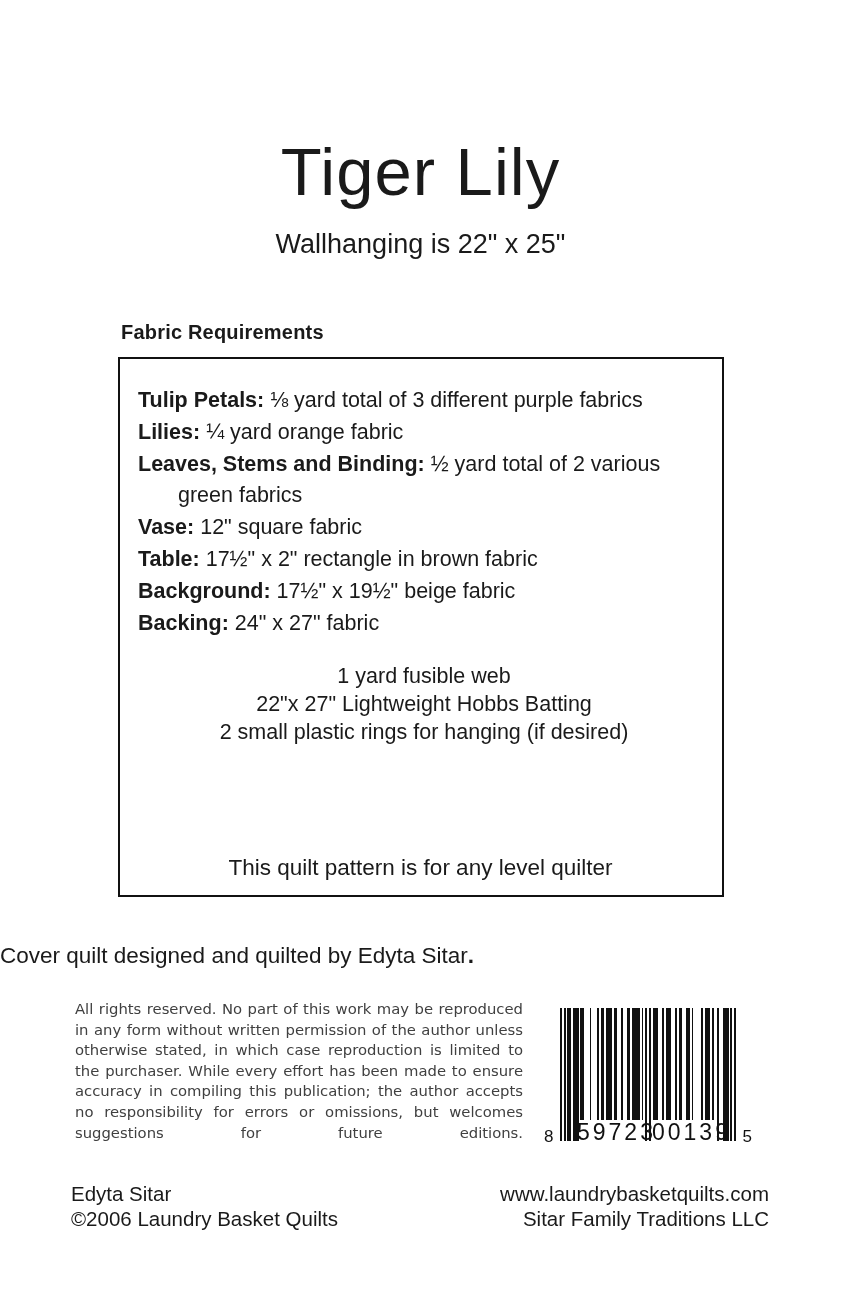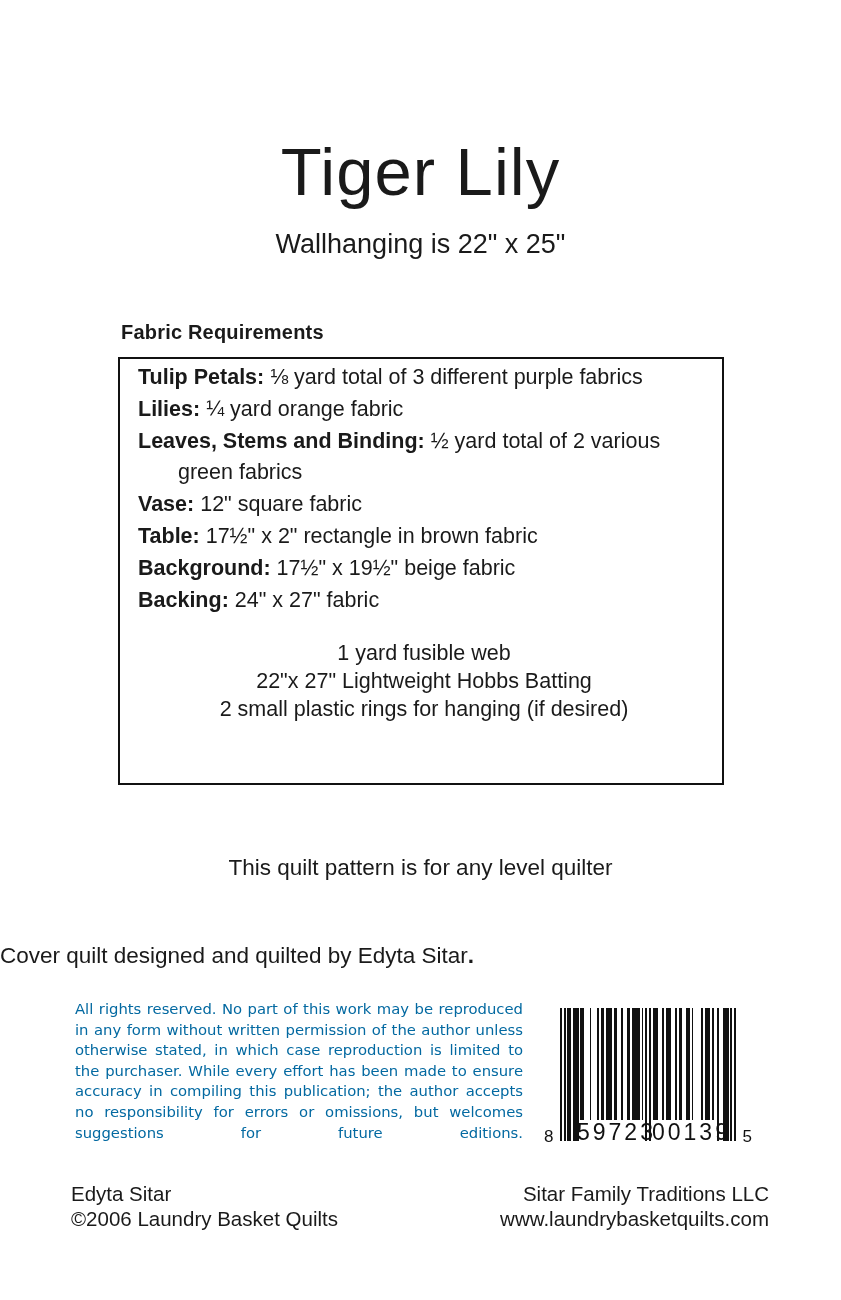--- a/index.html
+++ b/index.html
@@ -28,10 +28,10 @@
   }
   .req-box{
     position:absolute;left:118px;top:357px;
-    width:606px;height:428px;
+    width:606px;height:540px;
     border:2px solid #111;
     box-sizing:border-box;
-    padding:3px 12px 0 18px;
+    padding:26px 12px 0 18px;
   }
   .req-item{
     font-size:21.5px;line-height:31.8px;

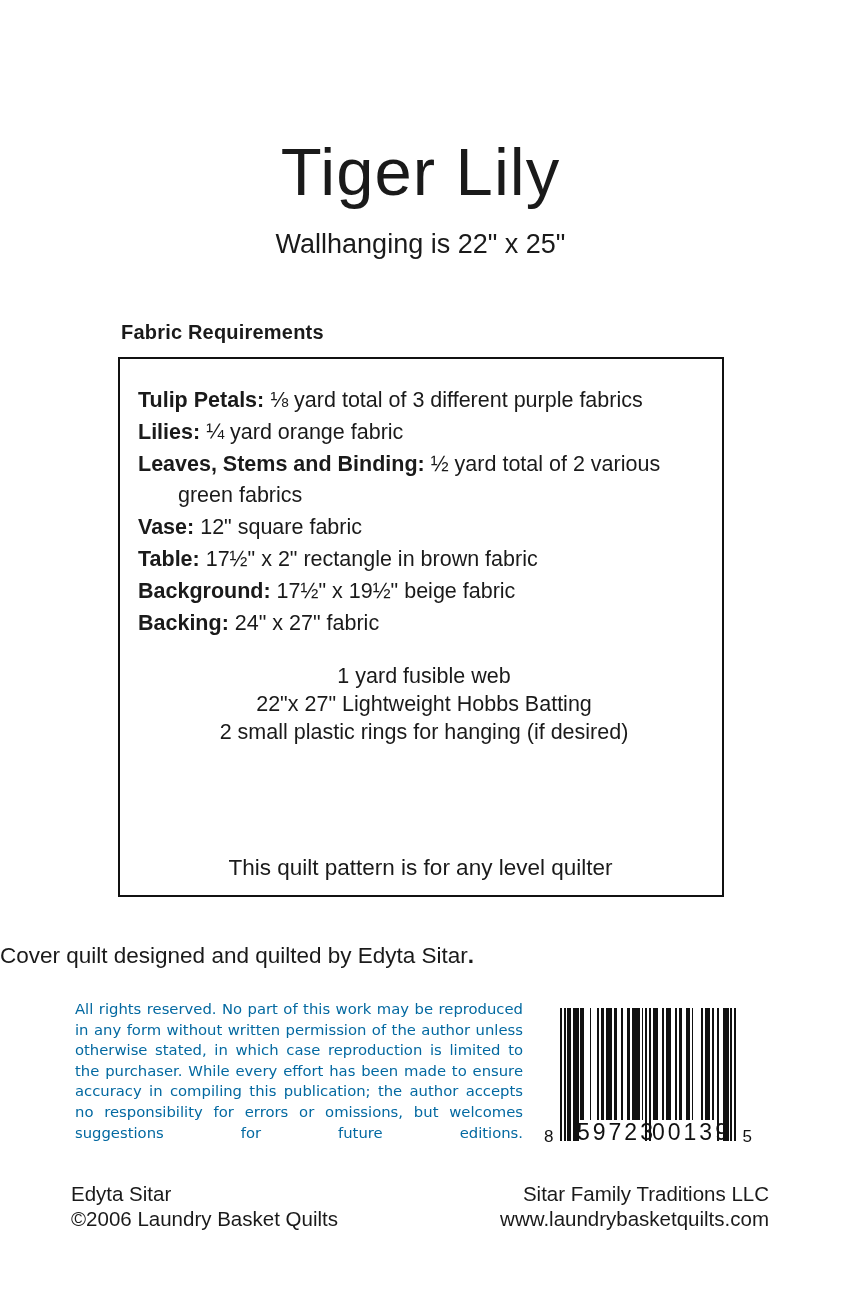--- a/index.html
+++ b/index.html
@@ -57,7 +57,7 @@
     position:absolute;left:75px;top:999px;width:448px;
     font-family:"DejaVu Sans","Liberation Sans",sans-serif;
     font-size:14.8px;line-height:20.6px;
-    color:#0369a1;
+    color:#404040;
     text-align:justify;text-align-last:justify;
   }
   .barcode{

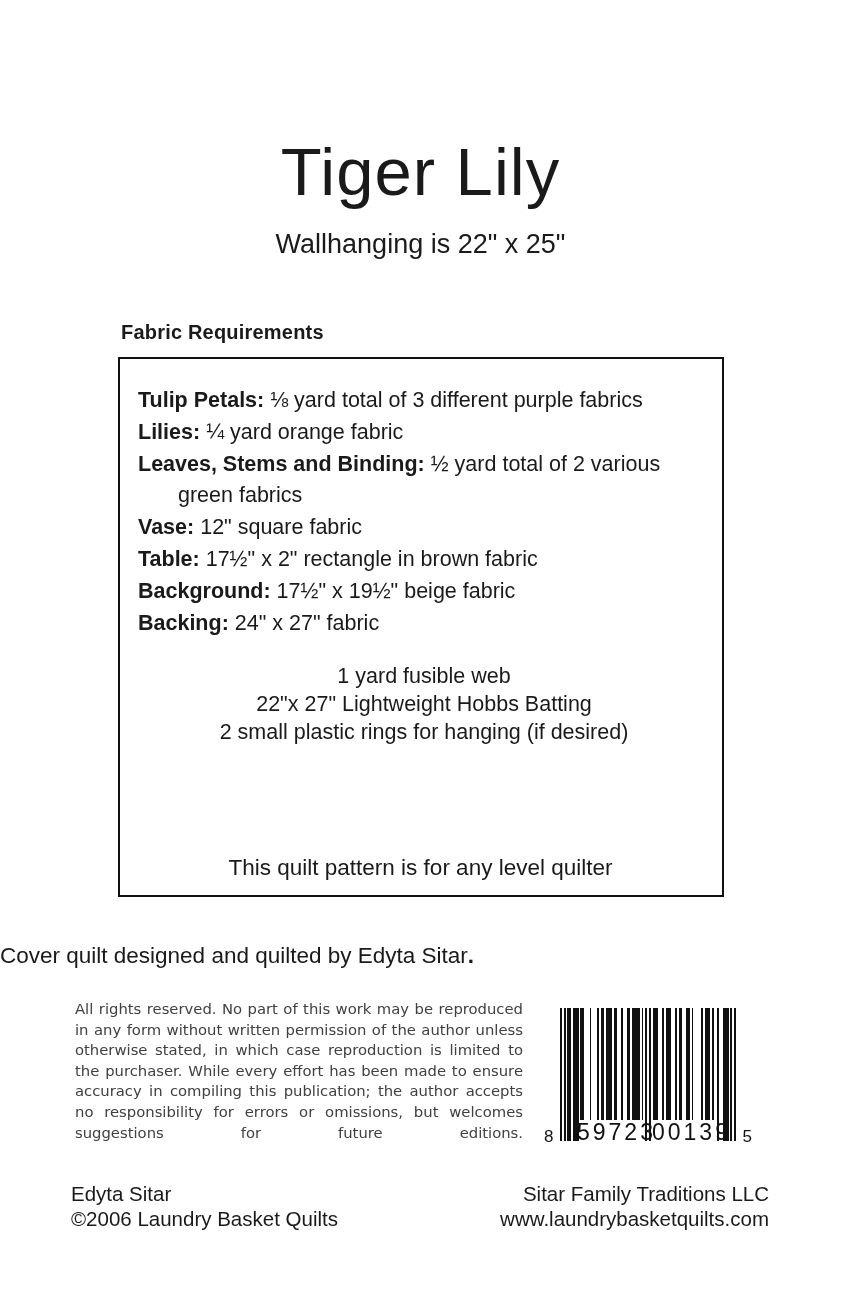--- a/index.html
+++ b/index.html
@@ -213,8 +213,8 @@
   </div>
 
   <div class="footer-right">
+    <div>www.laundrybasketquilts.com</div>
     <div>Sitar Family Traditions LLC</div>
-    <div>www.laundrybasketquilts.com</div>
   </div>
 
 </div>

